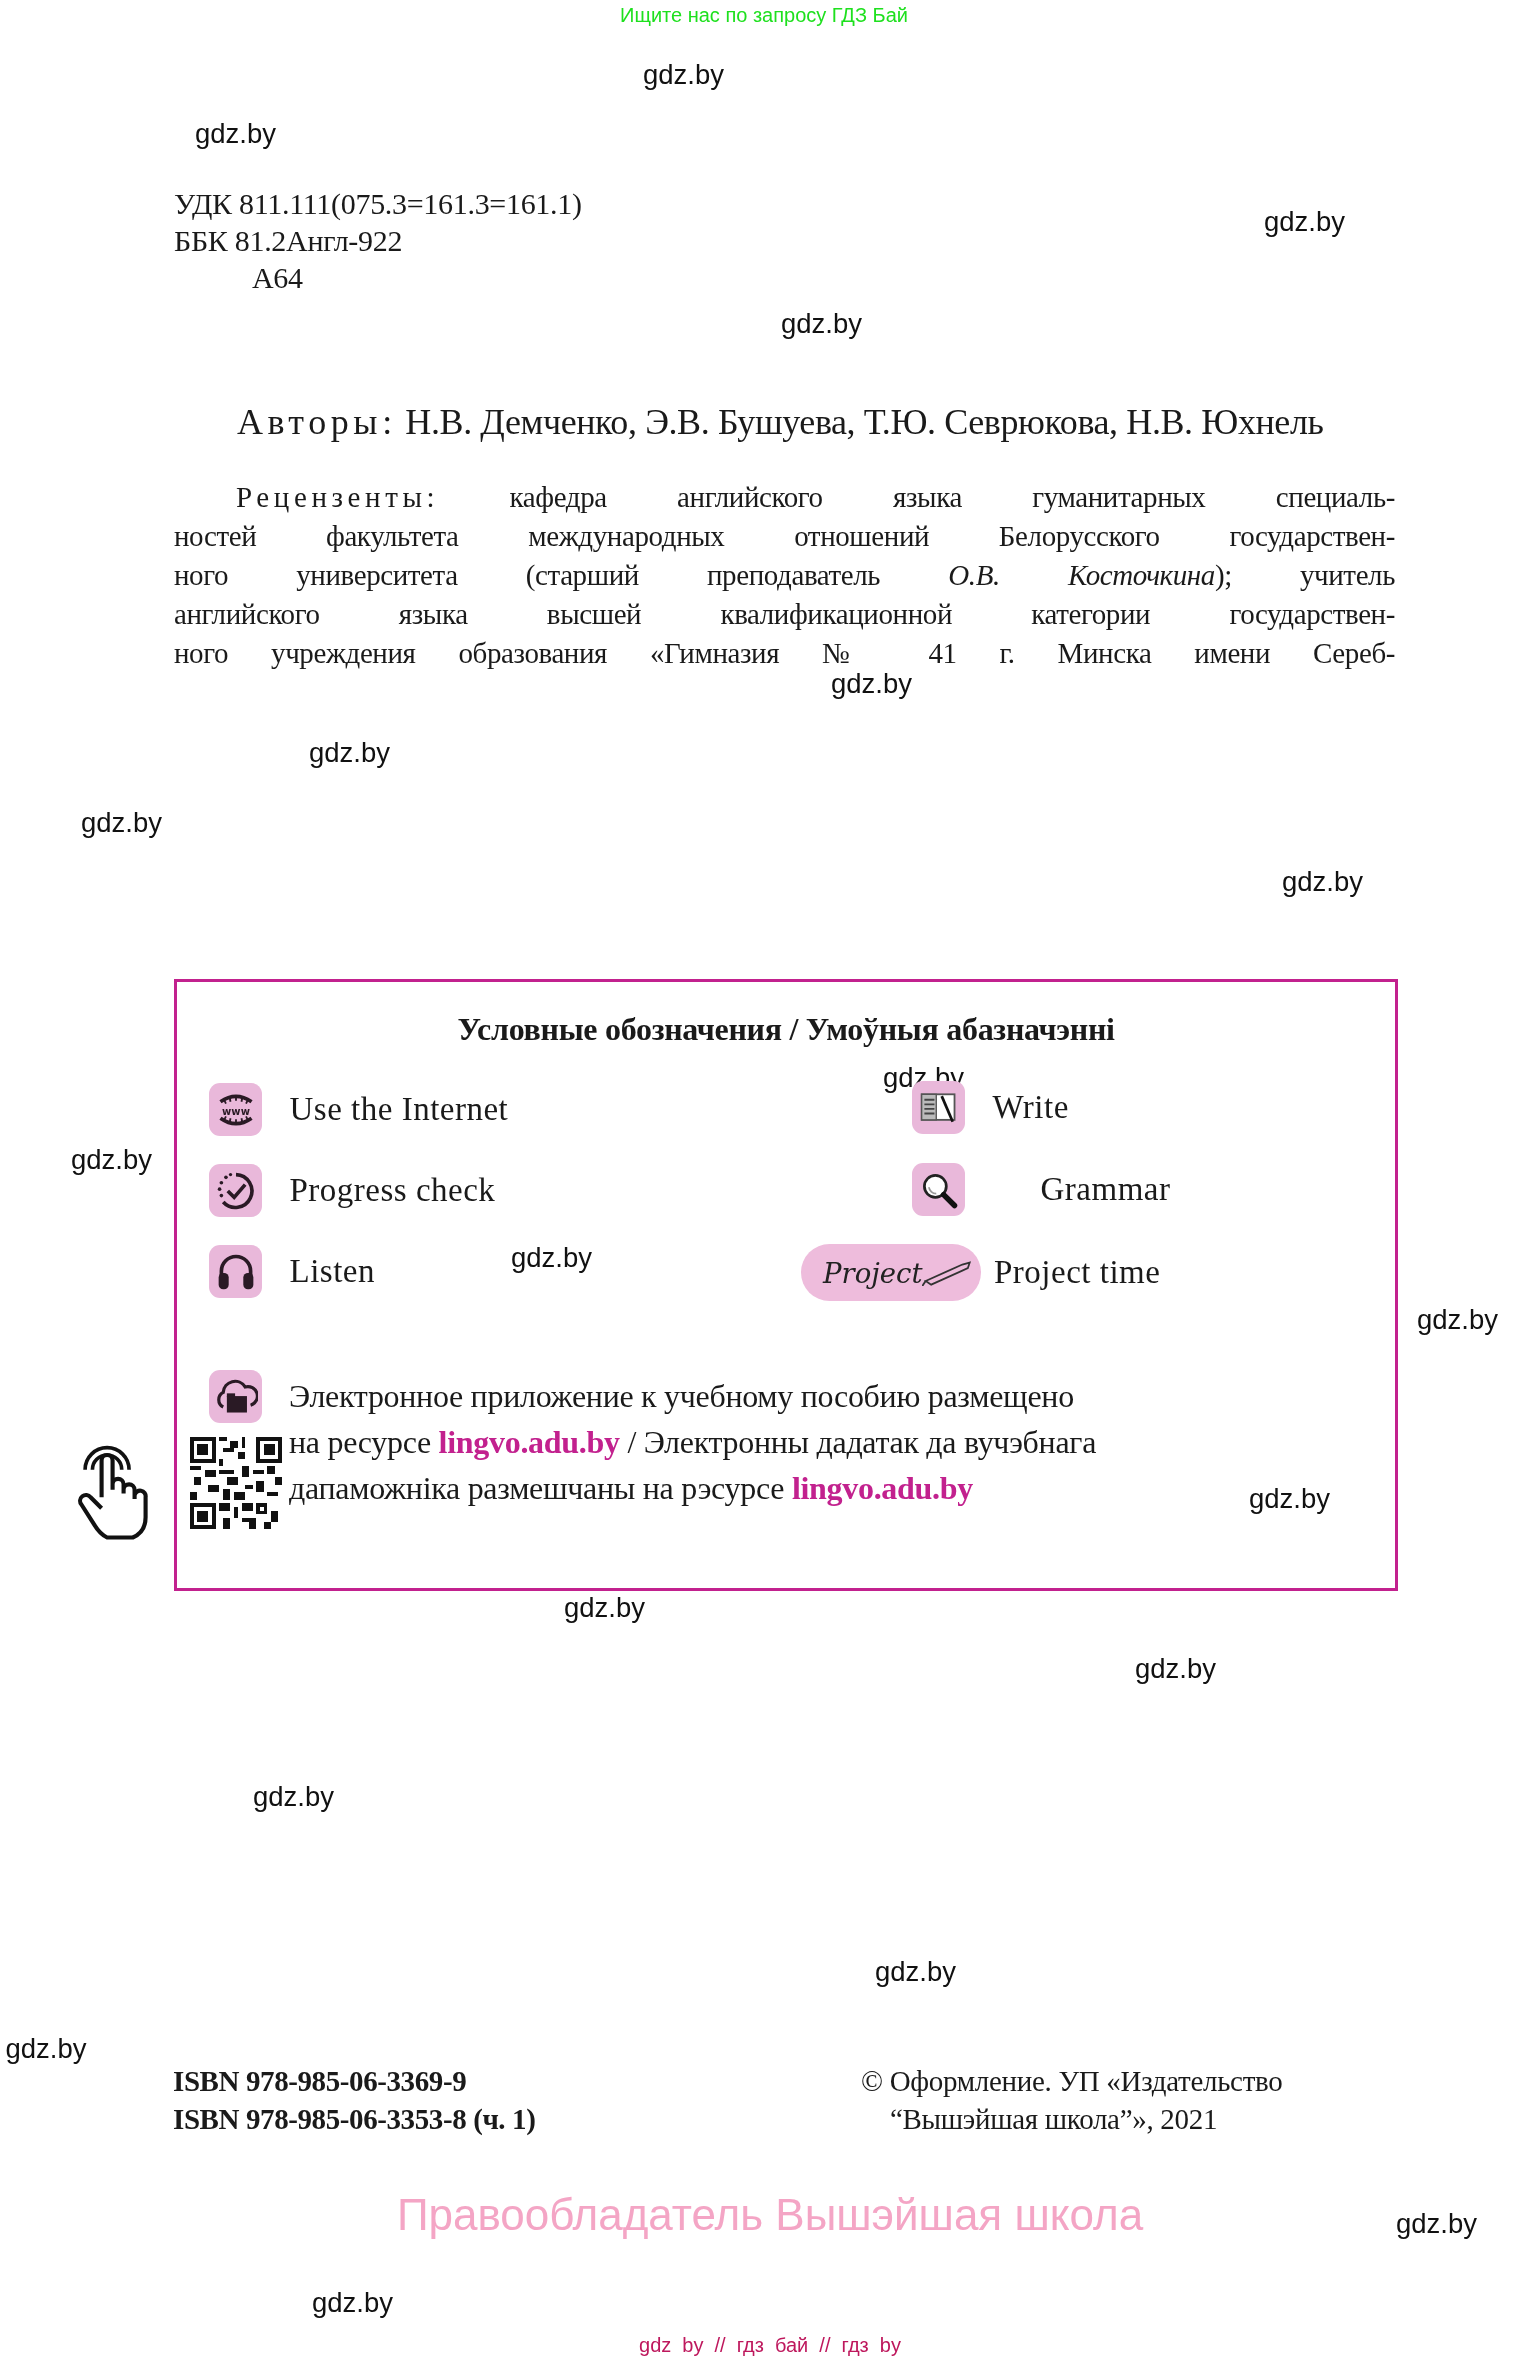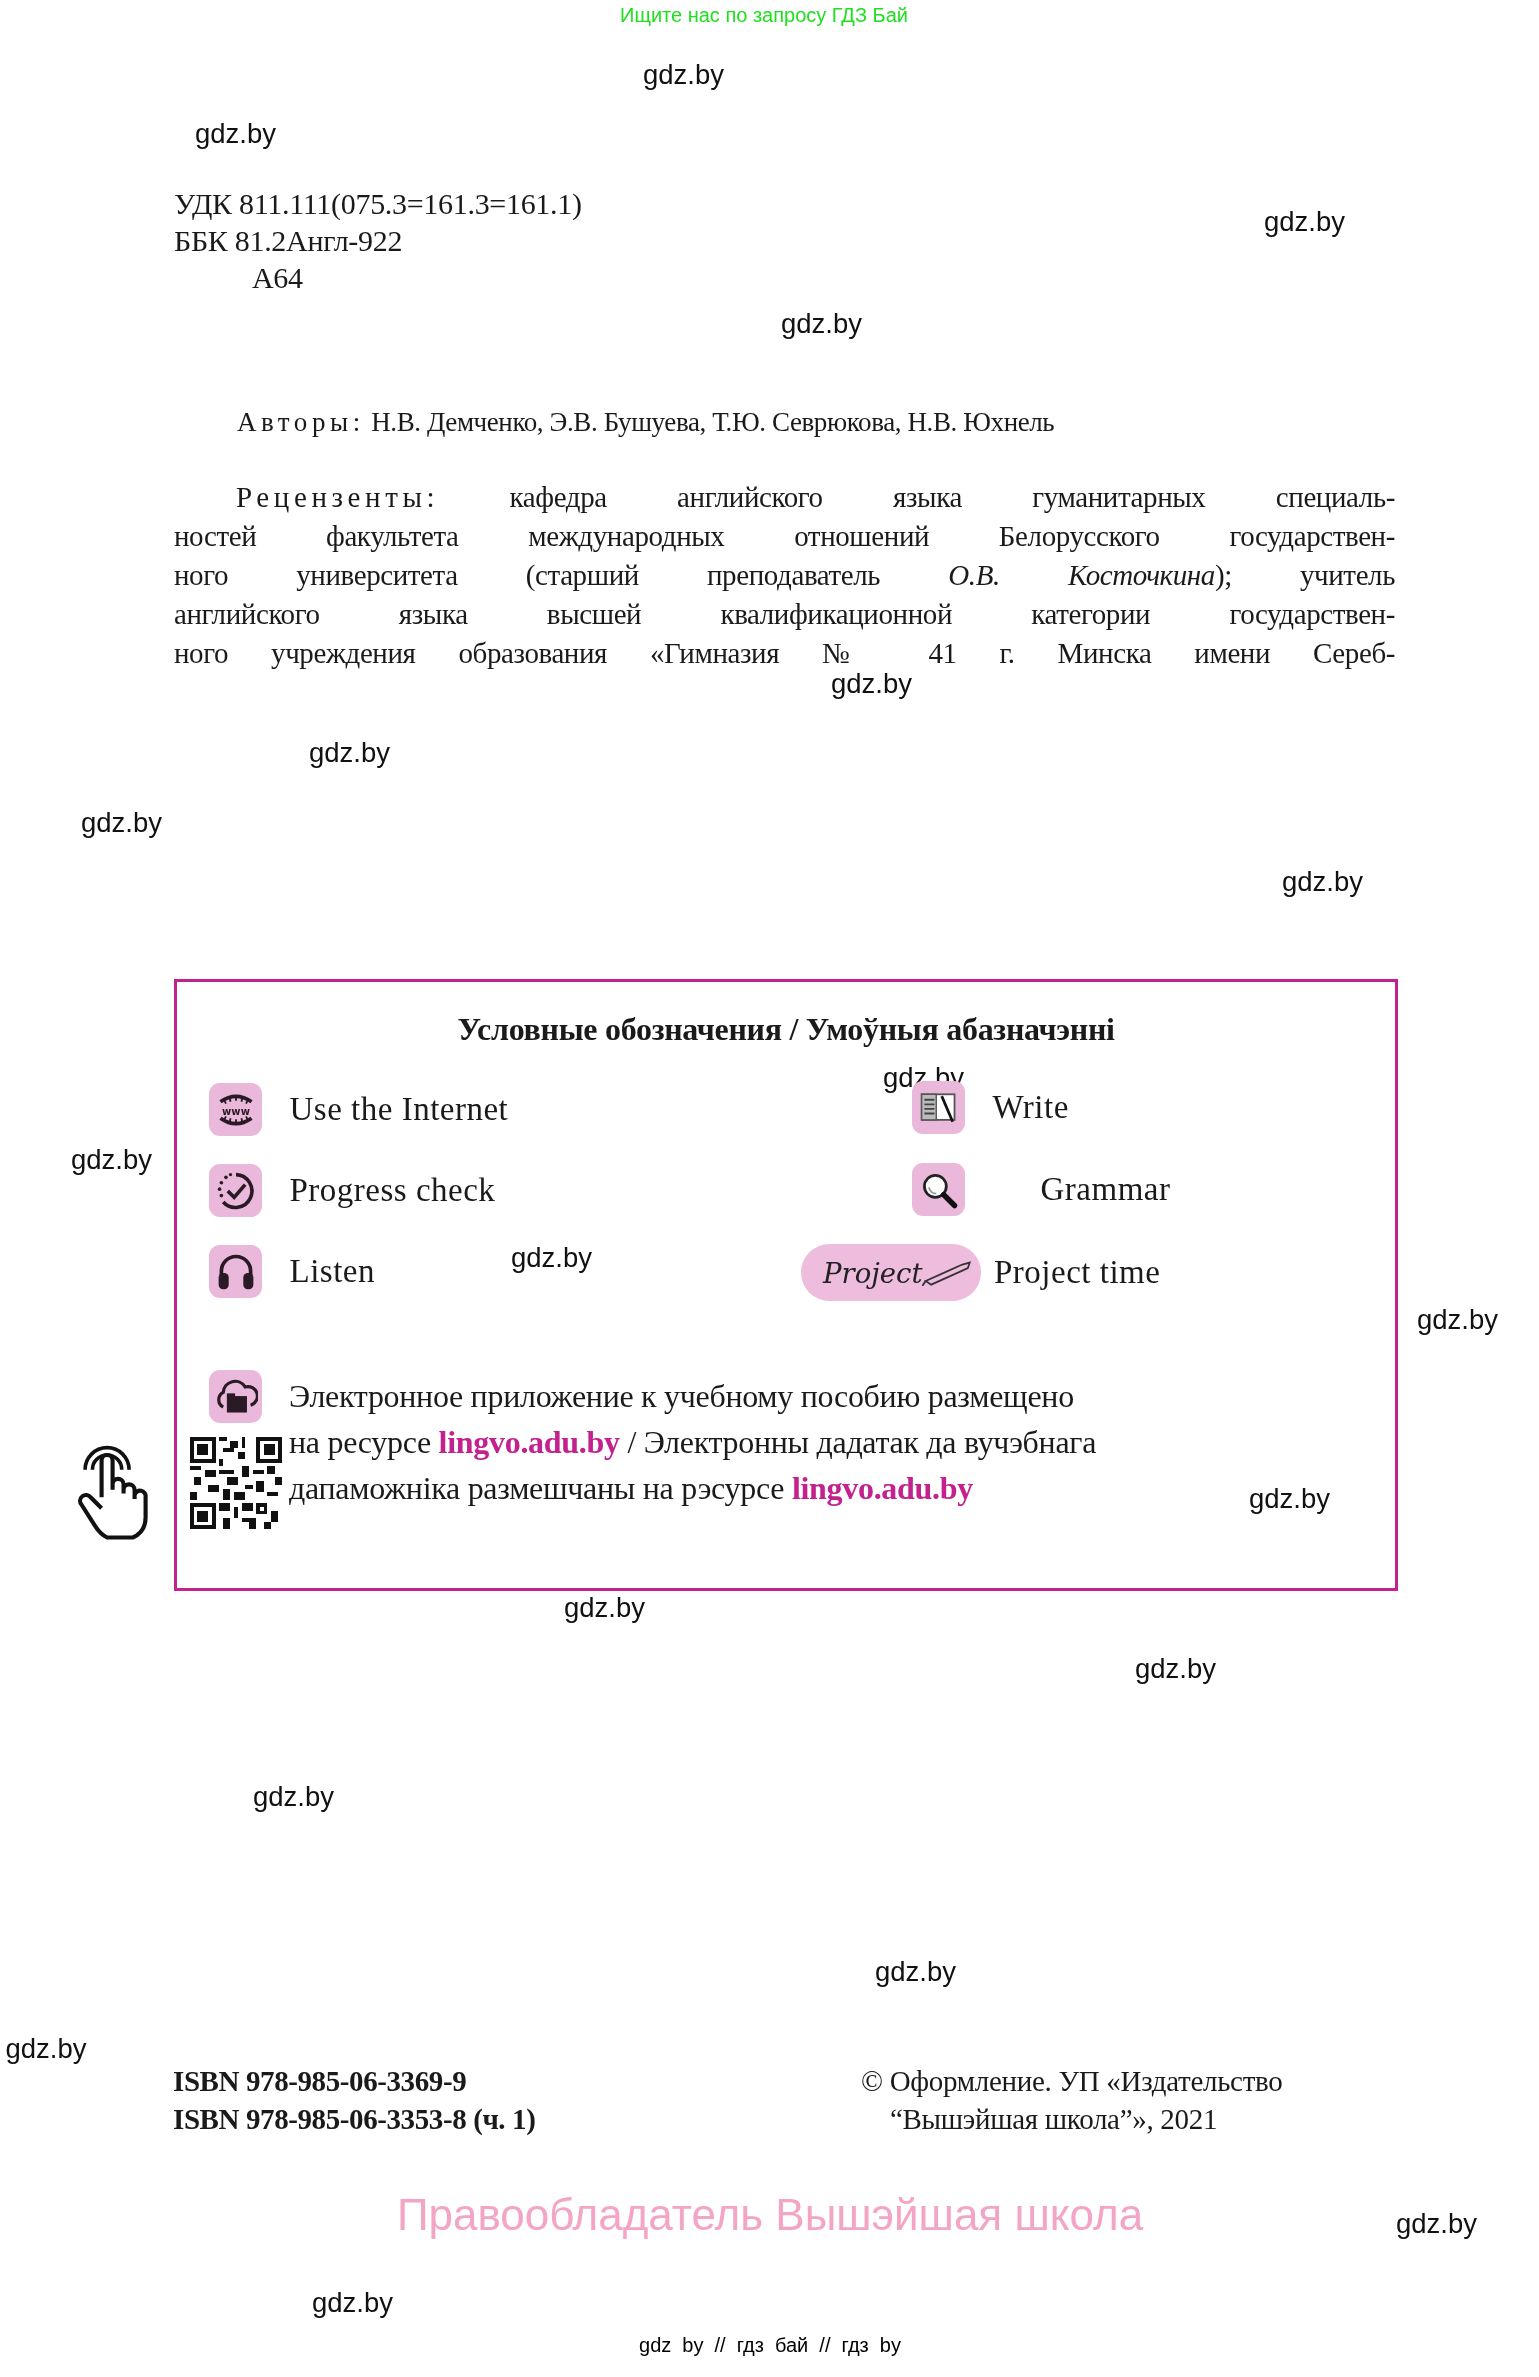--- a/index.html
+++ b/index.html
@@ -15,7 +15,7 @@
   .udc { left:174px; top:185px; font-size:30px; line-height:37px; color:#1a1a1a; letter-spacing:-0.3px; }
   .udc .indent { padding-left:78px; }
 
-  .authors { left:237px; top:404px; font-size:27px; line-height:37px; white-space:nowrap; letter-spacing:-0.4px; }
+  .authors { left:237px; top:404px; font-size:36px; line-height:37px; white-space:nowrap; letter-spacing:-0.4px; }
   .spaced { letter-spacing:4.6px; }
 
   .reviewers { left:174px; top:478px; width:1221px; font-size:29px; line-height:39px; text-align:justify; letter-spacing:-0.4px; }

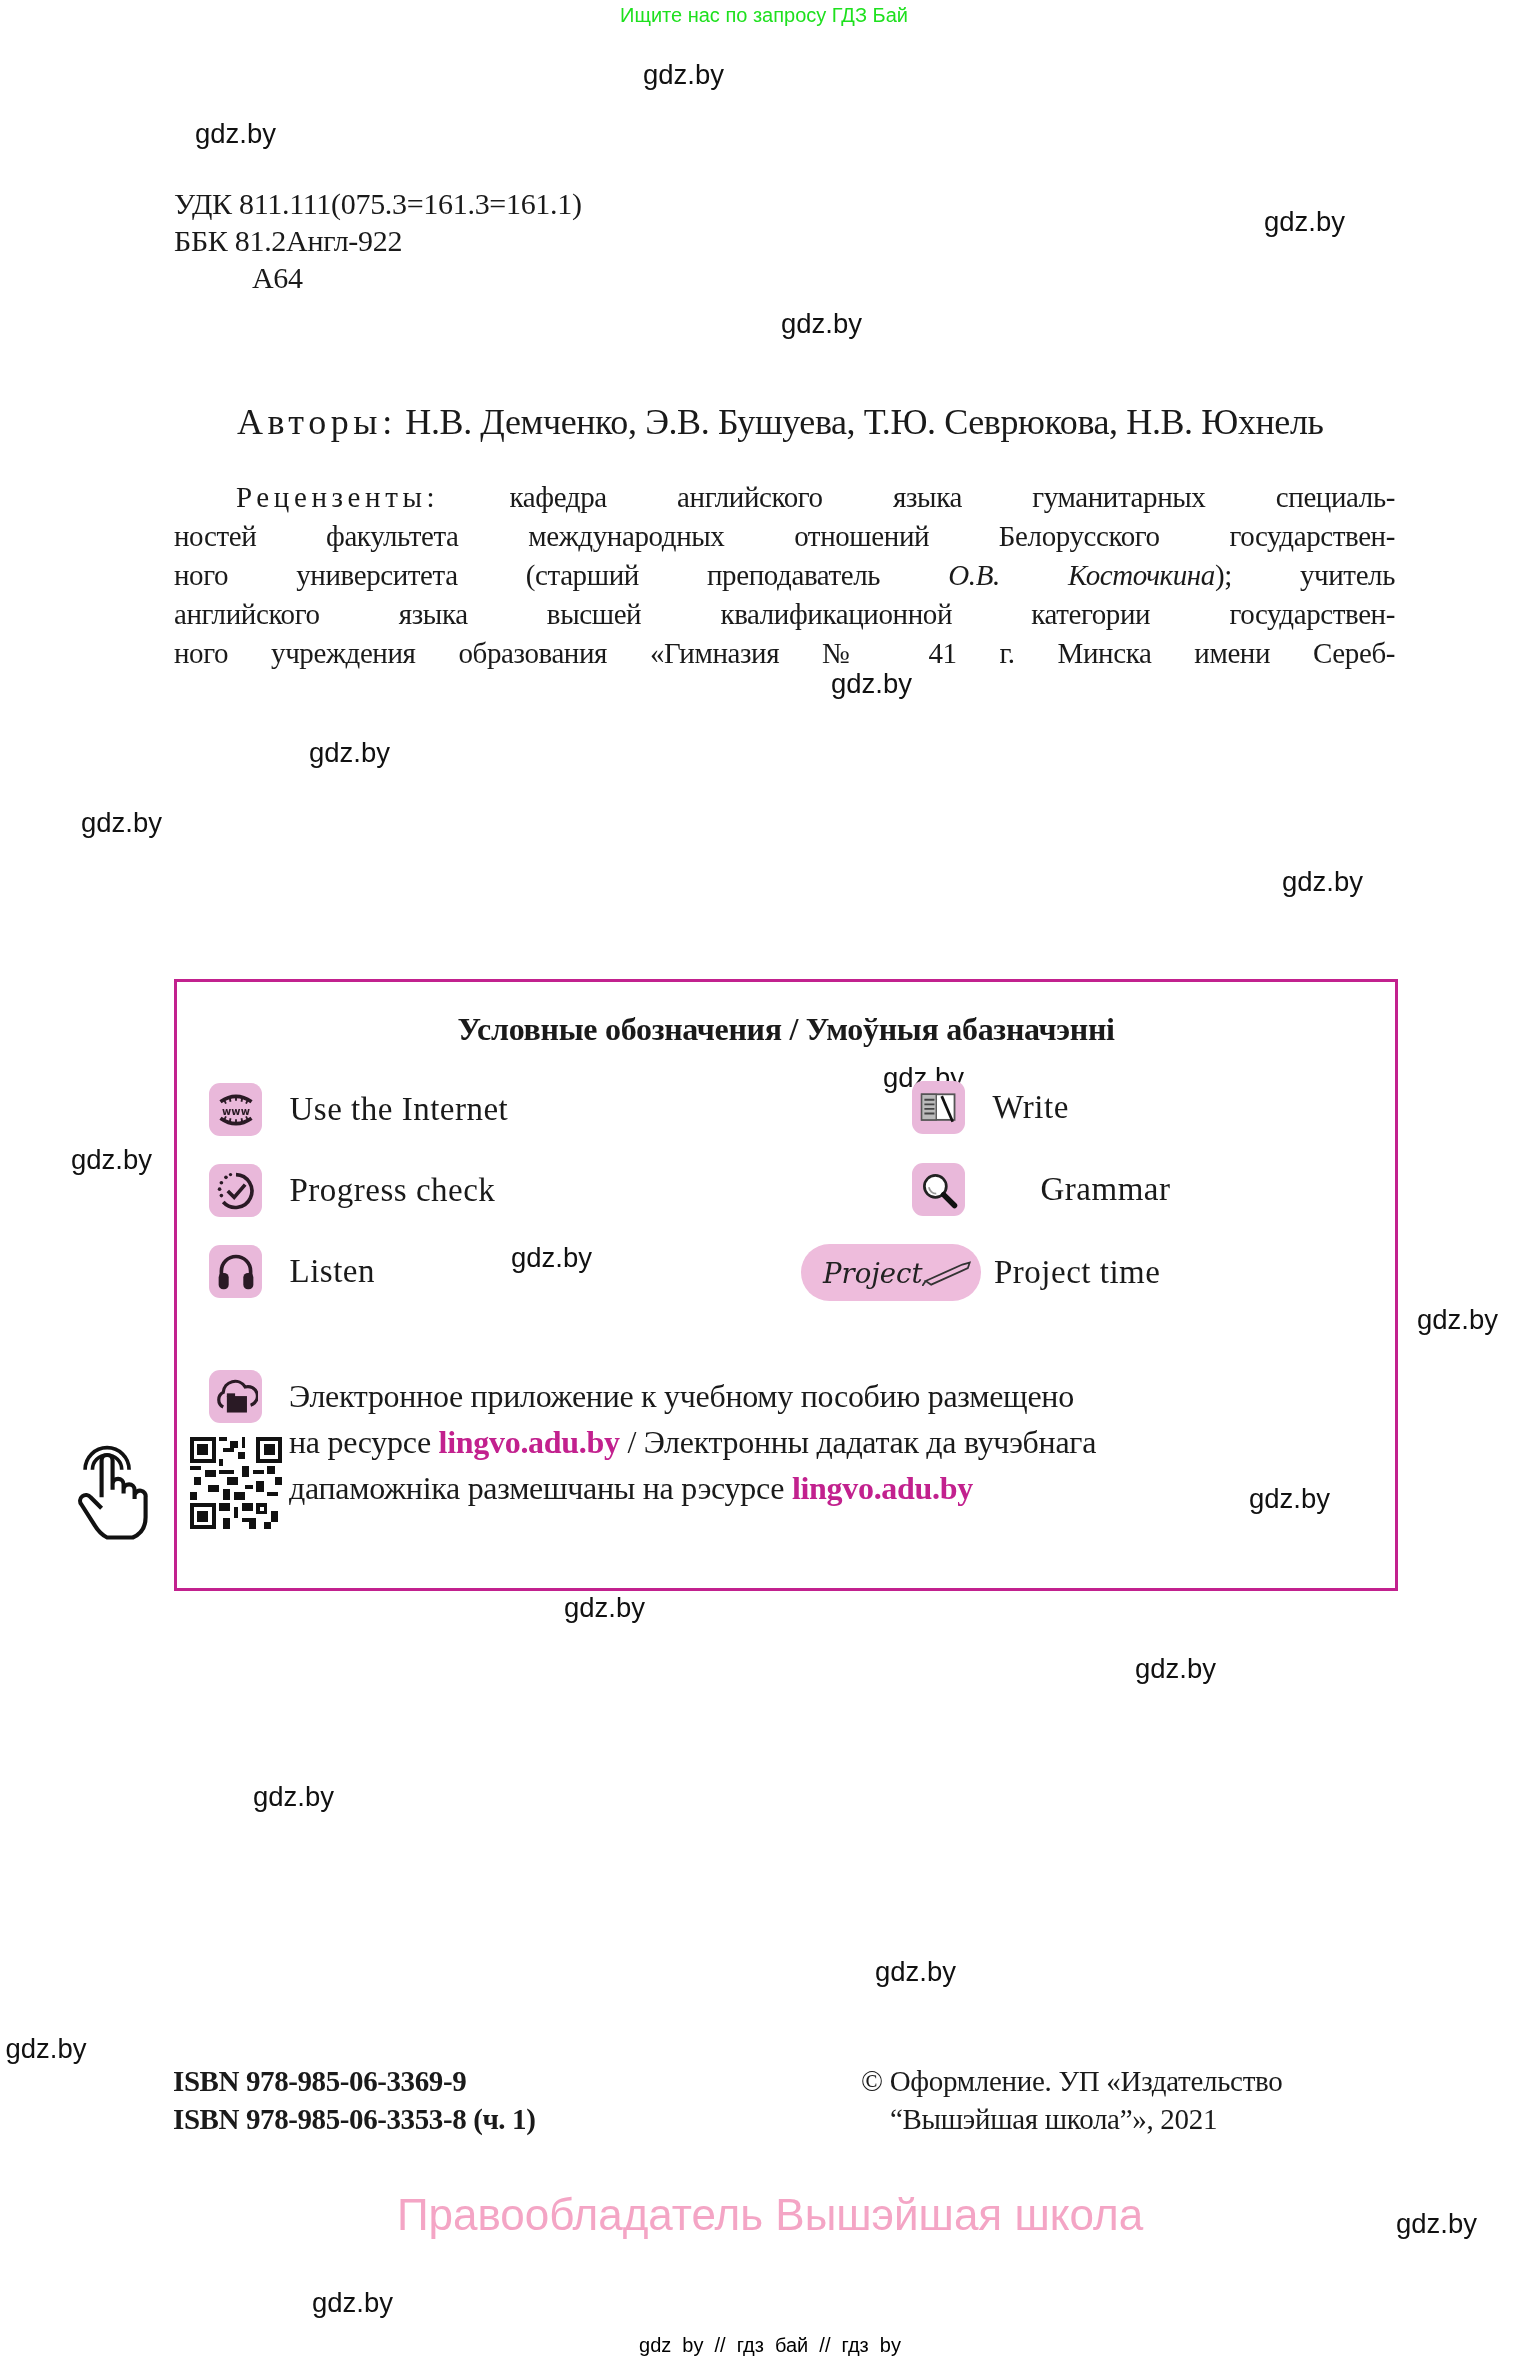--- a/index.html
+++ b/index.html
@@ -38,7 +38,7 @@
   .copyright .l2 { padding-left:29px; }
 
   .rightsholder { left:0; top:2190px; width:1540px; text-align:center; font-size:44px; color:#f4a5c5; }
-  .bottom-links { left:0; top:2334px; width:1540px; text-align:center; font-size:20px; color:#000000; word-spacing:5.5px; }
+  .bottom-links { left:0; top:2334px; width:1540px; text-align:center; font-size:20px; color:#be185d; word-spacing:5.5px; }
 </style>
 </head>
 <body>

